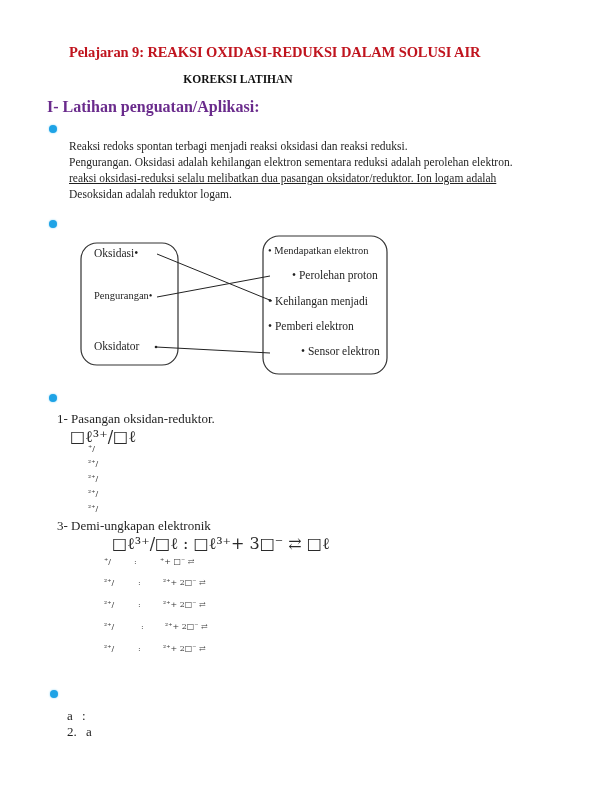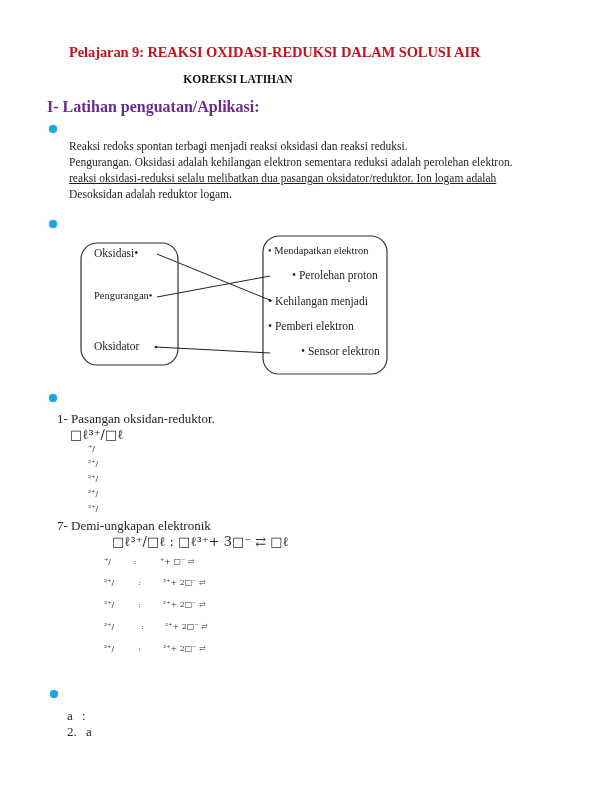--- a/index.html
+++ b/index.html
@@ -14,7 +14,7 @@
     .para { left: 47px; font-size: 11.5px; line-height: 15.5px; color: #1f1f1f; margin-left: 22px; }
     .diag-text { font-size: 11.5px; color: #1f1f1f; }
     .diag-text-sm { font-size: 10.5px; color: #1f1f1f; text-align: center; }
-    .eq { font-size: 13px; color: #2a2a2a; font-family: "DejaVu Serif", serif; }
+    .eq { font-size: 16px; color: #2a2a2a; font-family: "DejaVu Serif", serif; }
     .eq-sm { font-size: 8px; color: #333; font-family: "DejaVu Serif", serif; }
     .list-h { font-size: 13px; color: #1f1f1f; }
     svg { position: absolute; left: 0; top: 0; }

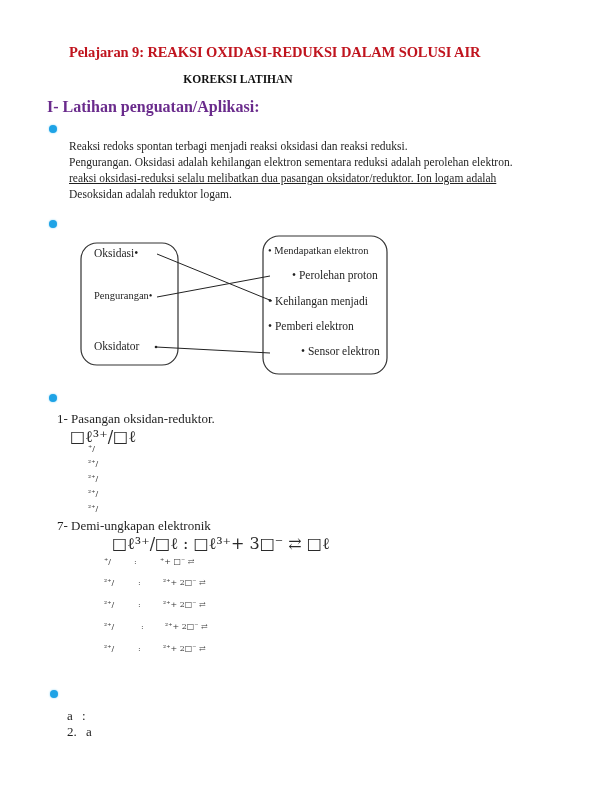--- a/index.html
+++ b/index.html
@@ -62,7 +62,7 @@
 <div class="abs eq-sm" style="left:88px; top:489px;">²⁺/</div>
 <div class="abs eq-sm" style="left:88px; top:504px;">²⁺/</div>
 
-<div class="abs list-h" style="left:57px; top:518px;">7- Demi-ungkapan elektronik</div>
+<div class="abs list-h" style="left:57px; top:518px;">3- Demi-ungkapan elektronik</div>
 <div class="abs eq" style="left:85px; top:534px;margin-left:27px;">□ℓ³⁺/□ℓ : □ℓ³⁺+ 3□⁻ ⇄ □ℓ</div>
 
 <div class="abs eq-sm" style="left:104px; top:557px;">⁺/</div>

